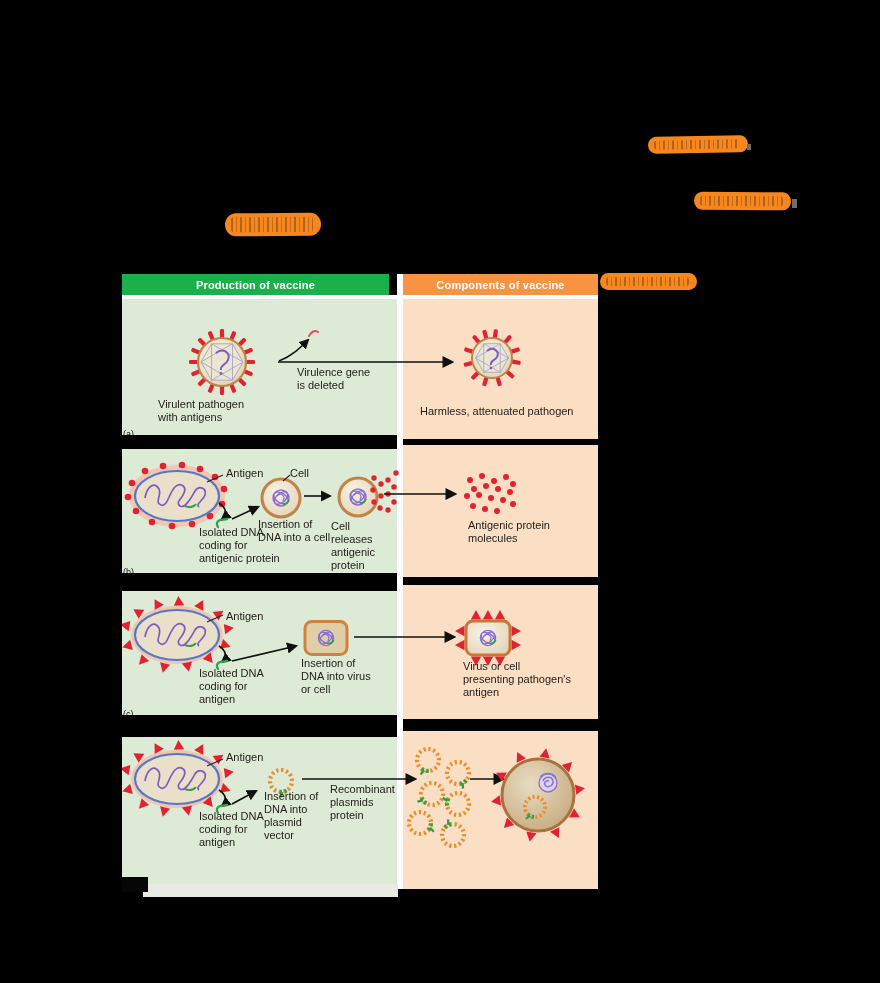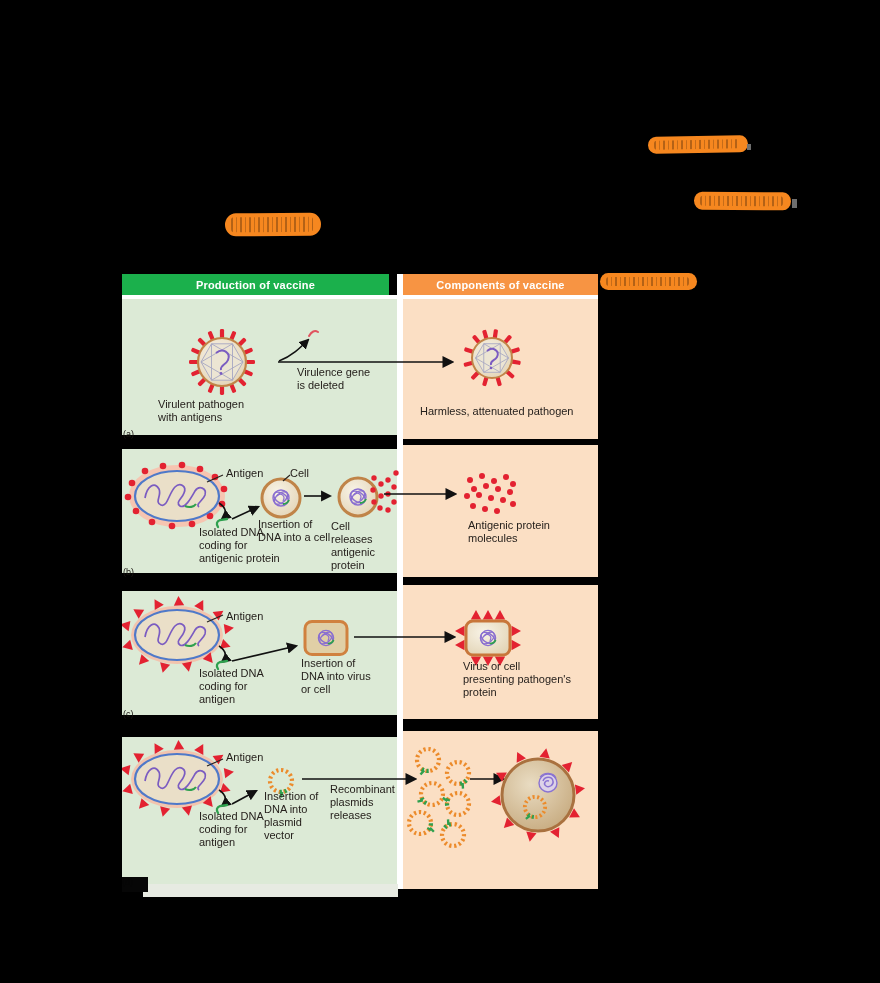--- a/index.html
+++ b/index.html
@@ -356,7 +356,7 @@
 or cell</div>
   <div class="lbl" style="left:463px;top:660px;">Virus or cell
 presenting pathogen's
-protein</div>
+antigen</div>
 
   <div class="lbl" style="left:226px;top:751px;">Antigen</div>
   <div class="lbl" style="left:199px;top:810px;">Isolated DNA

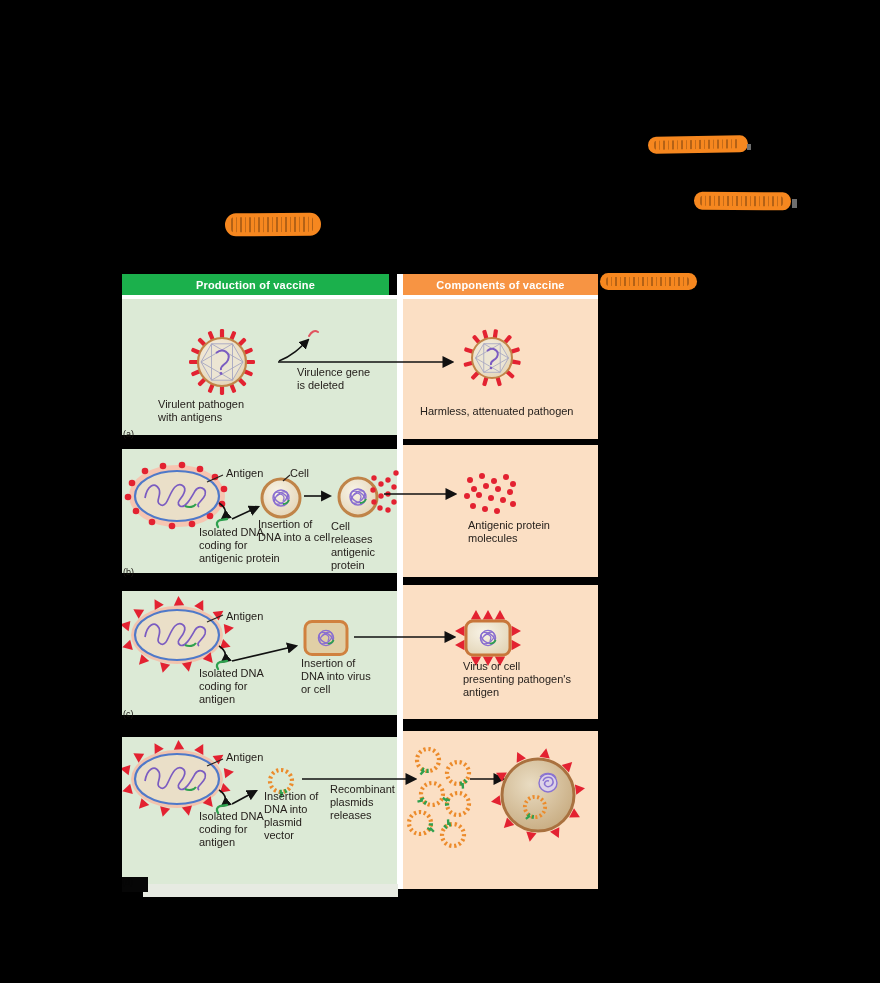--- a/index.html
+++ b/index.html
@@ -368,7 +368,7 @@
 vector</div>
   <div class="lbl" style="left:330px;top:783px;">Recombinant
 plasmids
-releases</div>
+protein</div>
 
   <div class="caption" style="left:123px;top:429px;">(a)</div>
   <div class="caption" style="left:123px;top:567px;">(b)</div>

